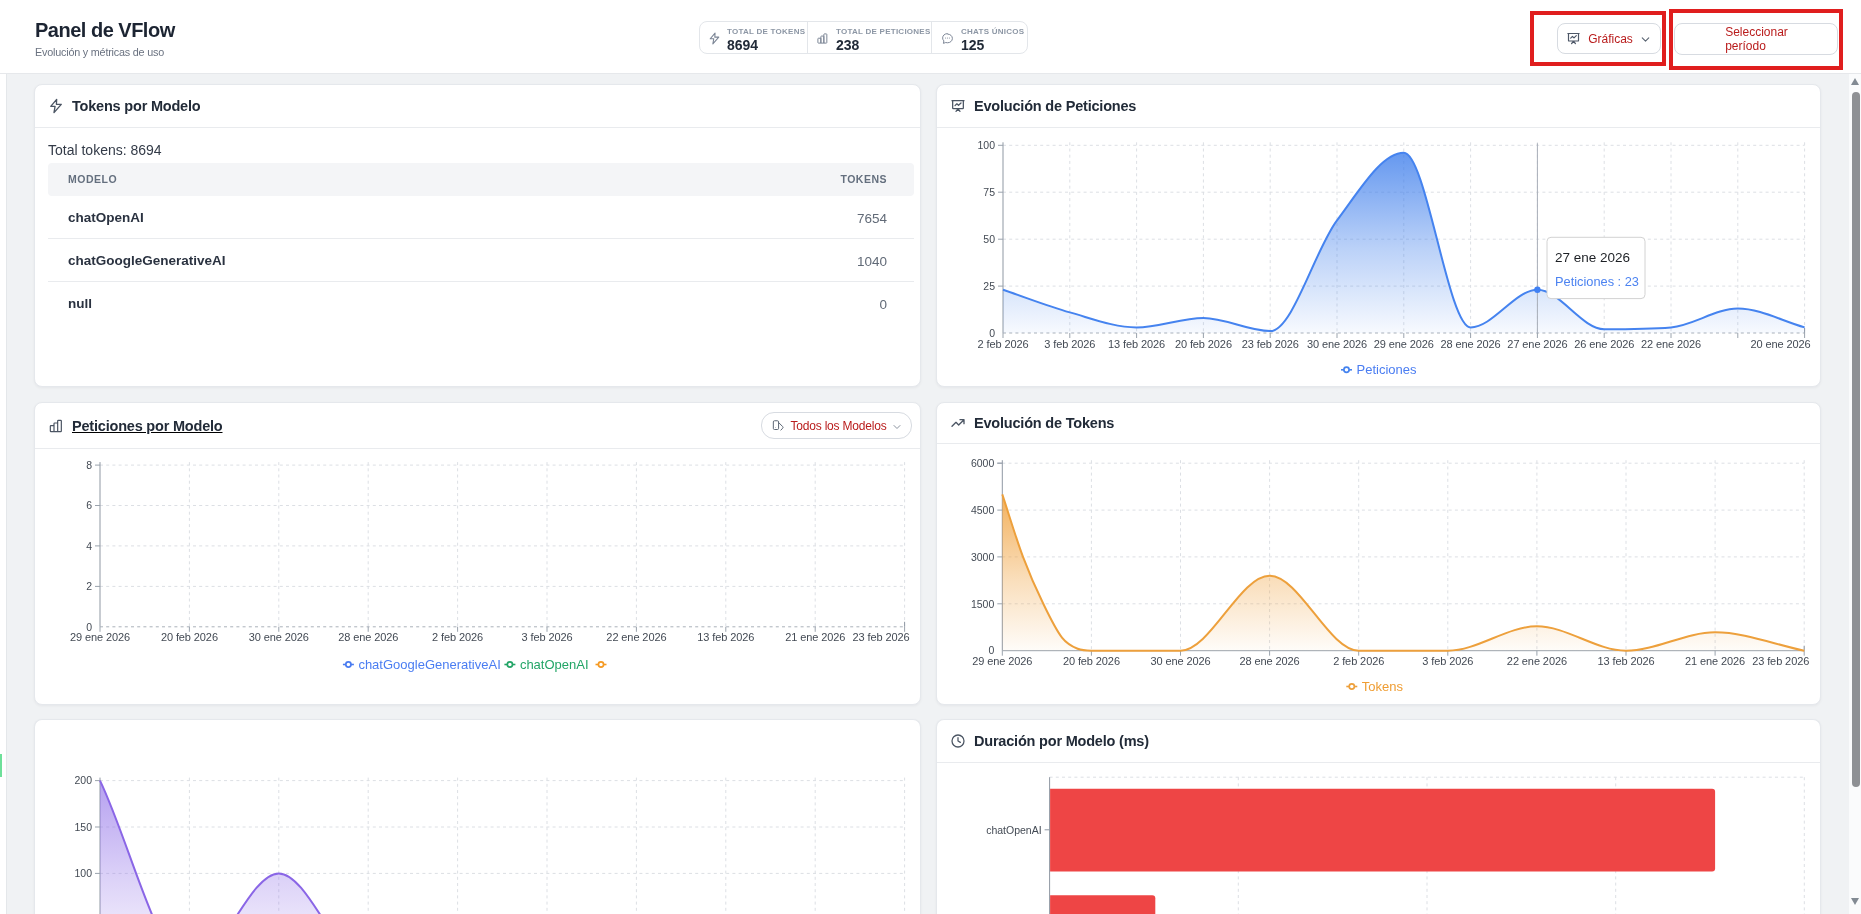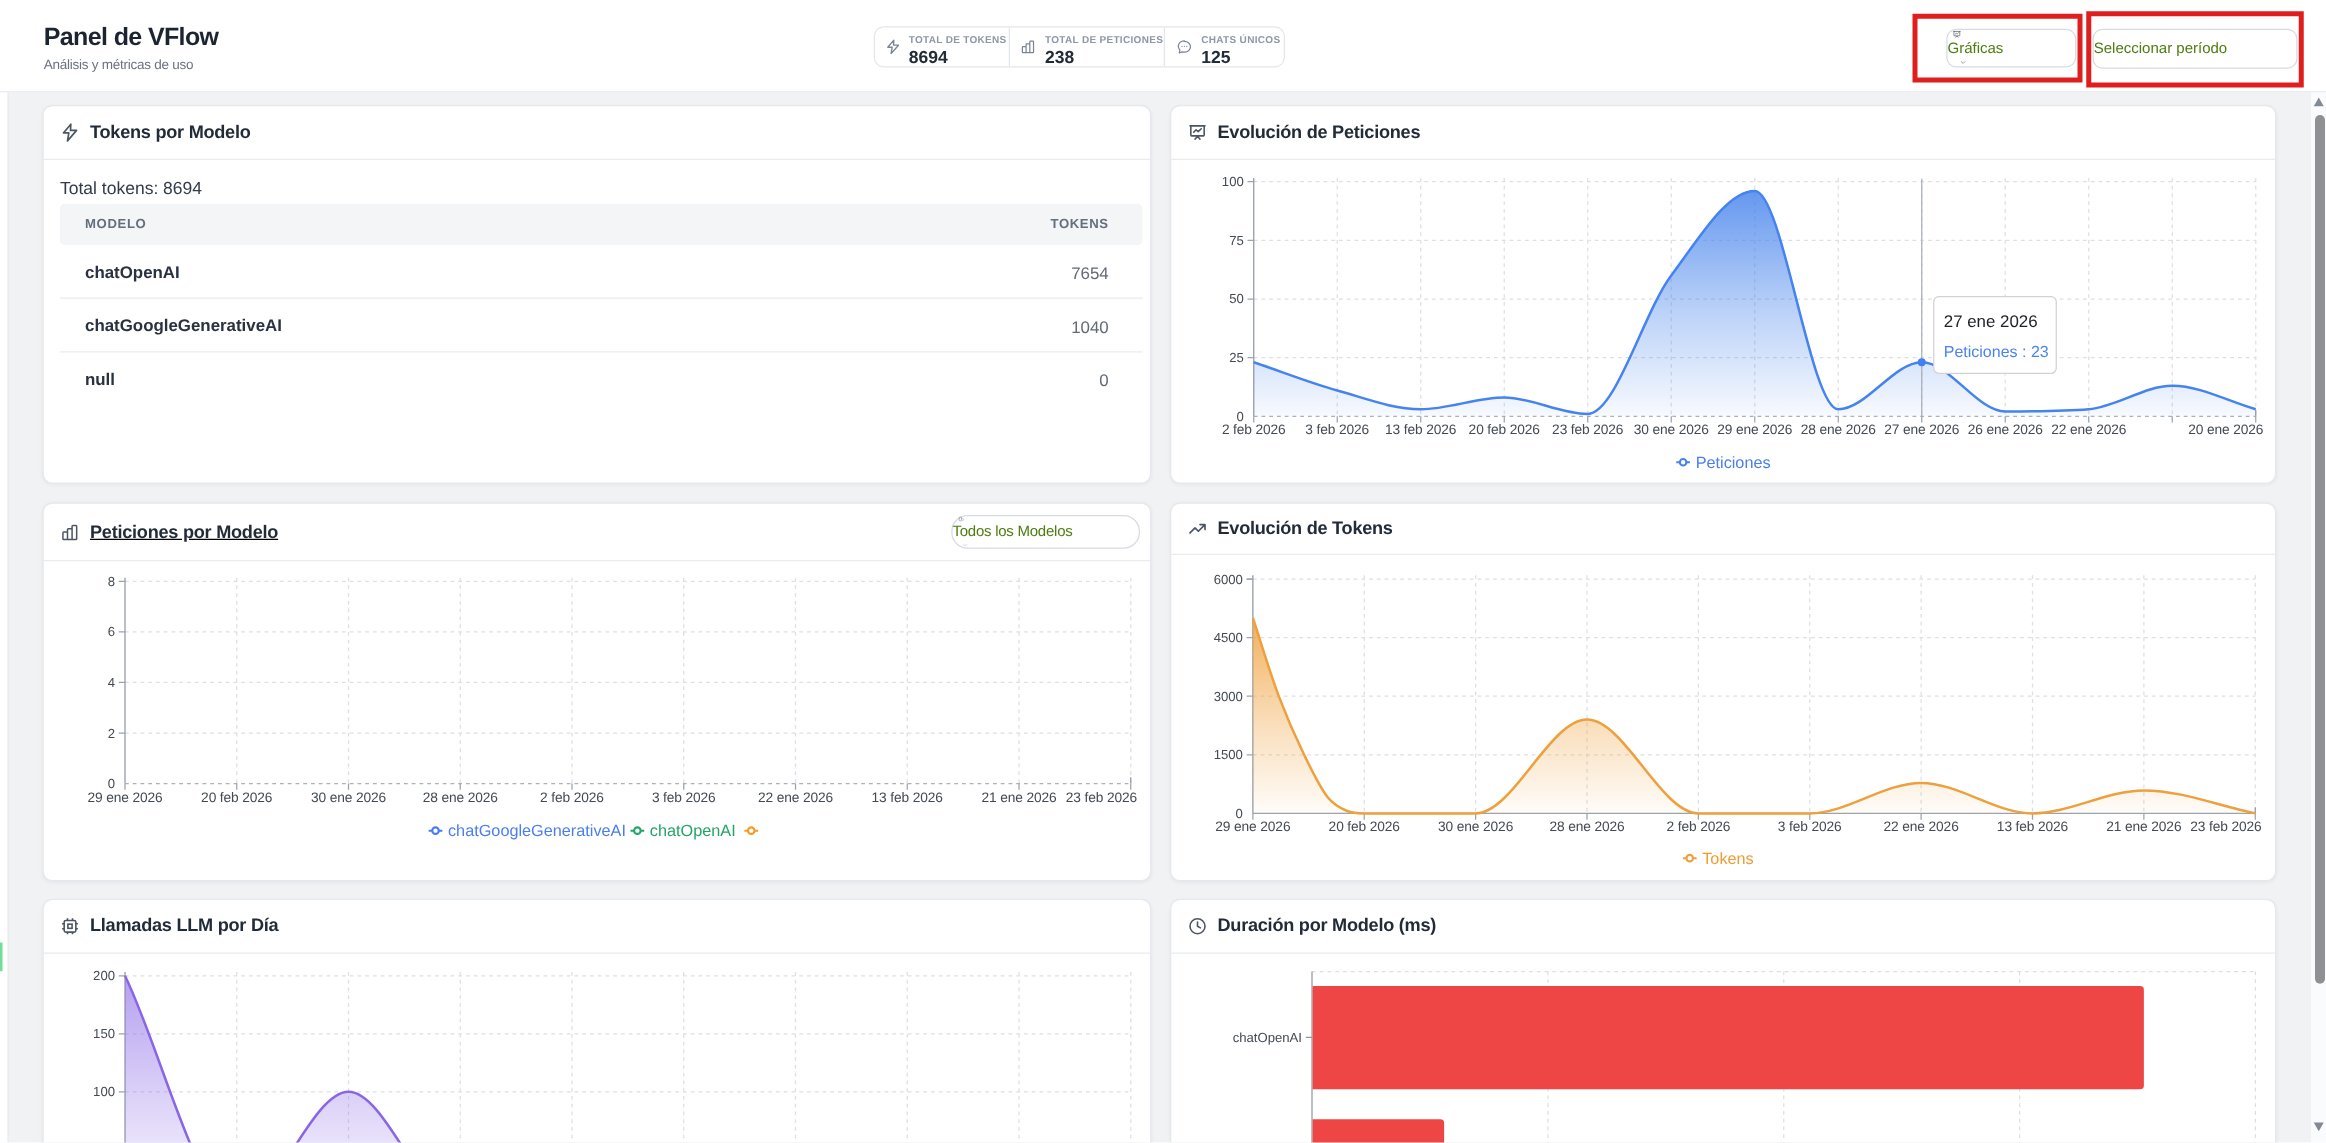--- a/index.html
+++ b/index.html
@@ -14,7 +14,7 @@
 .ctitle { font-size:14.5px; font-weight:bold; color:#222b38; margin-left:8px; letter-spacing:-0.2px; }
 .statlbl { font-size:8px; font-weight:bold; color:#8d97a5; letter-spacing:0.25px; }
 .statval { font-size:14px; font-weight:bold; color:#222b38; margin-top:1px; }
-.btn { position:absolute; background:#fff; border:1px solid #d7dbe1; border-radius:8px; display:flex; align-items:flex-start; justify-content:center; font-size:12px; color:#4d7c0f;flex-direction:column; }
+.btn { position:absolute; background:#fff; border:1px solid #d7dbe1; border-radius:8px; display:flex; align-items:center; justify-content:center; font-size:12px; color:#b91c1c; }
 .redbox { position:absolute; border:4px solid #e01e1e; }
 </style>
 </head>

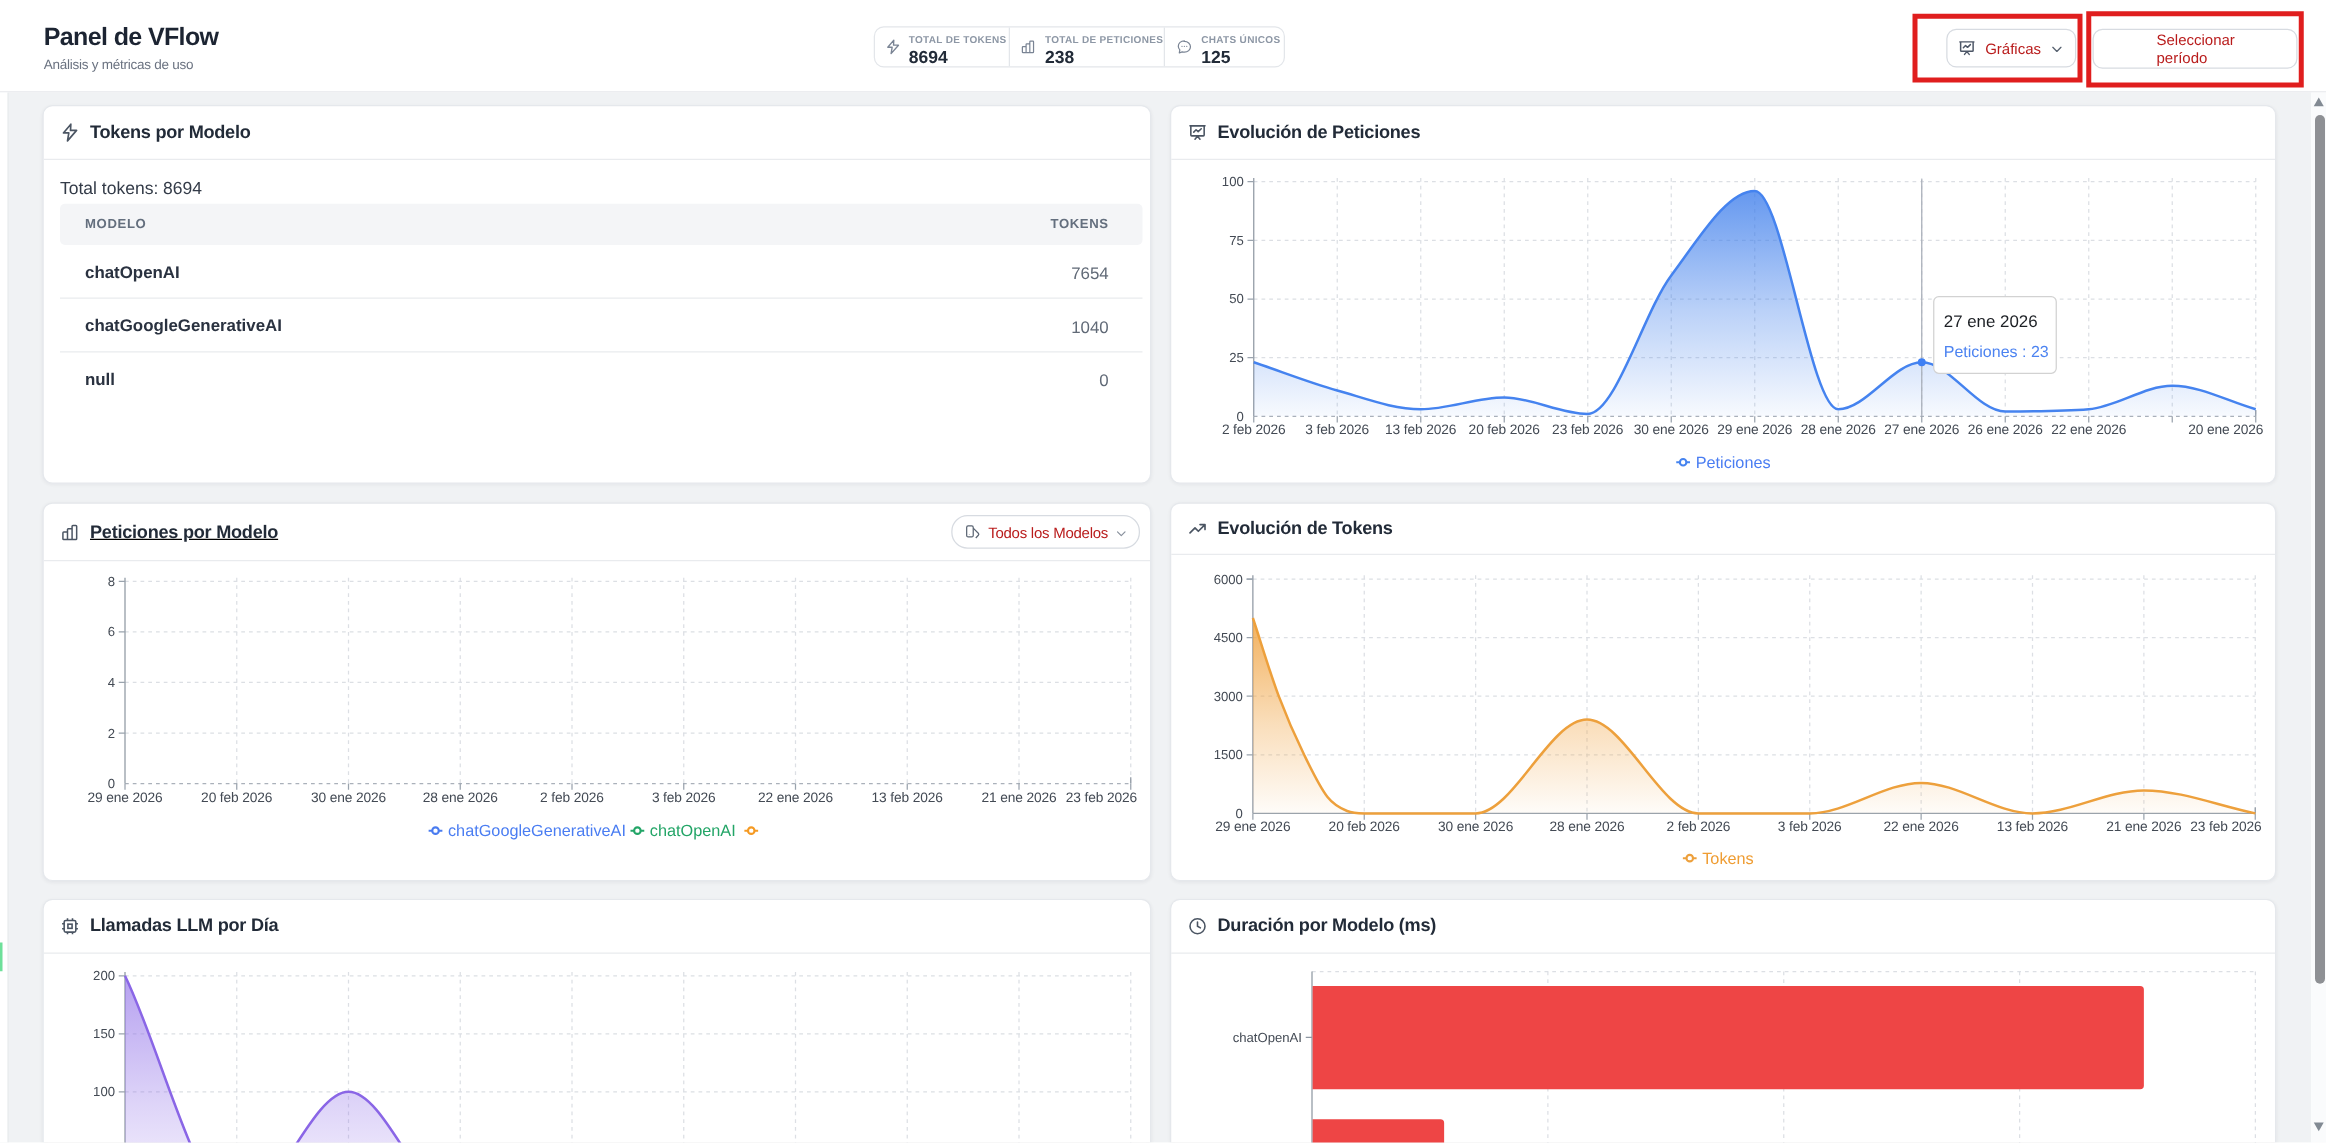--- a/index.html
+++ b/index.html
@@ -23,7 +23,7 @@
 
 <div id="header">
   <div class="abs" style="left:35px;top:19px;font-size:20px;font-weight:bold;color:#1c2432;letter-spacing:-0.5px;">Panel de VFlow</div>
-  <div class="abs" style="left:35px;top:46px;font-size:10.8px;color:#6a7280;letter-spacing:-0.2px;">Análisis y métricas de uso</div>
+  <div class="abs" style="left:35px;top:46px;font-size:10.8px;color:#6a7280;letter-spacing:-0.2px;">Evolución y métricas de uso</div>
 
   <div class="abs" style="left:699px;top:21px;width:329px;height:33px;border:1px solid #e3e6ea;border-radius:8px;background:#fff;"></div>
   <div class="abs" style="left:708px;top:31px;"><svg width="13" height="13" viewBox="0 0 24 24" style="">

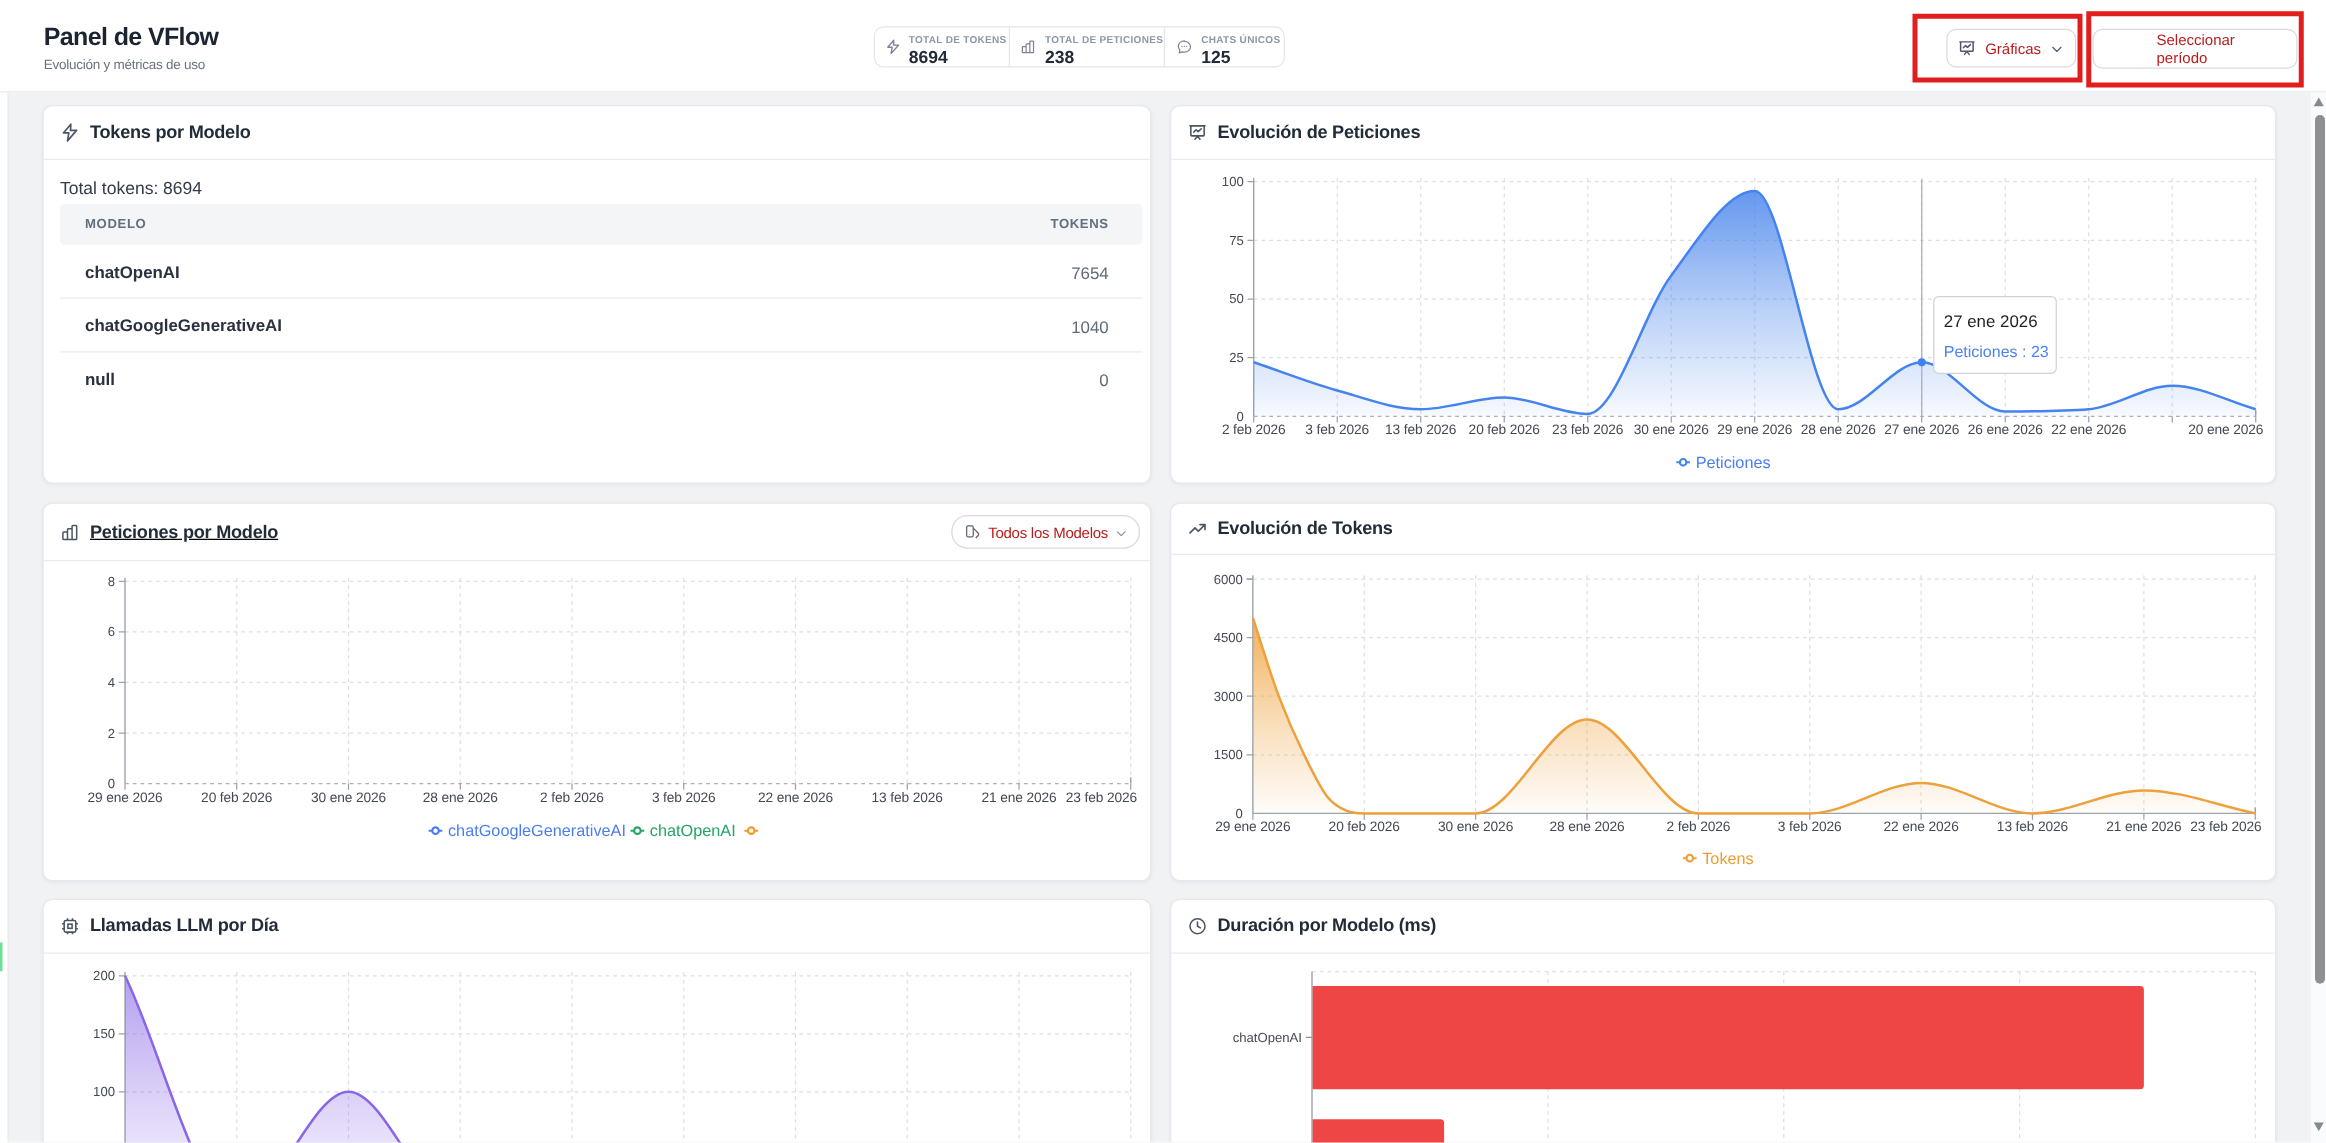--- a/index.html
+++ b/index.html
@@ -337,14 +337,6 @@
 </div>
 
 <div class="card" style="left:34px;top:719px;width:887px;height:195px;border-radius:8px 8px 0 0;border-bottom:none;">
-  <div class="chead" style="height:43px;">
-        <svg width="16" height="16" viewBox="0 0 24 24" style="">
-          <rect x="5" y="5" width="14" height="14" rx="2" fill="none" stroke="#4b5563" stroke-width="1.9"></rect>
-          <rect x="9.5" y="9.5" width="5" height="5" fill="none" stroke="#4b5563" stroke-width="1.9"></rect>
-          <path d="M9 5 V2.5 M15 5 V2.5 M9 19 V21.5 M15 19 V21.5 M5 9 H2.5 M5 15 H2.5 M19 9 H21.5 M19 15 H21.5" stroke="#4b5563" stroke-width="1.9"></path>
-        </svg>
-        <span class="ctitle">Llamadas LLM por Día</span>
-      </div>
   <div class="abs" style="left:0;top:0;"><svg width="887" height="195" viewBox="0 0 887 195" font-family="Liberation Sans, sans-serif">
 <defs>
 <linearGradient id="gpurple" x1="0" y1="61" x2="0" y2="246" gradientUnits="userSpaceOnUse">

